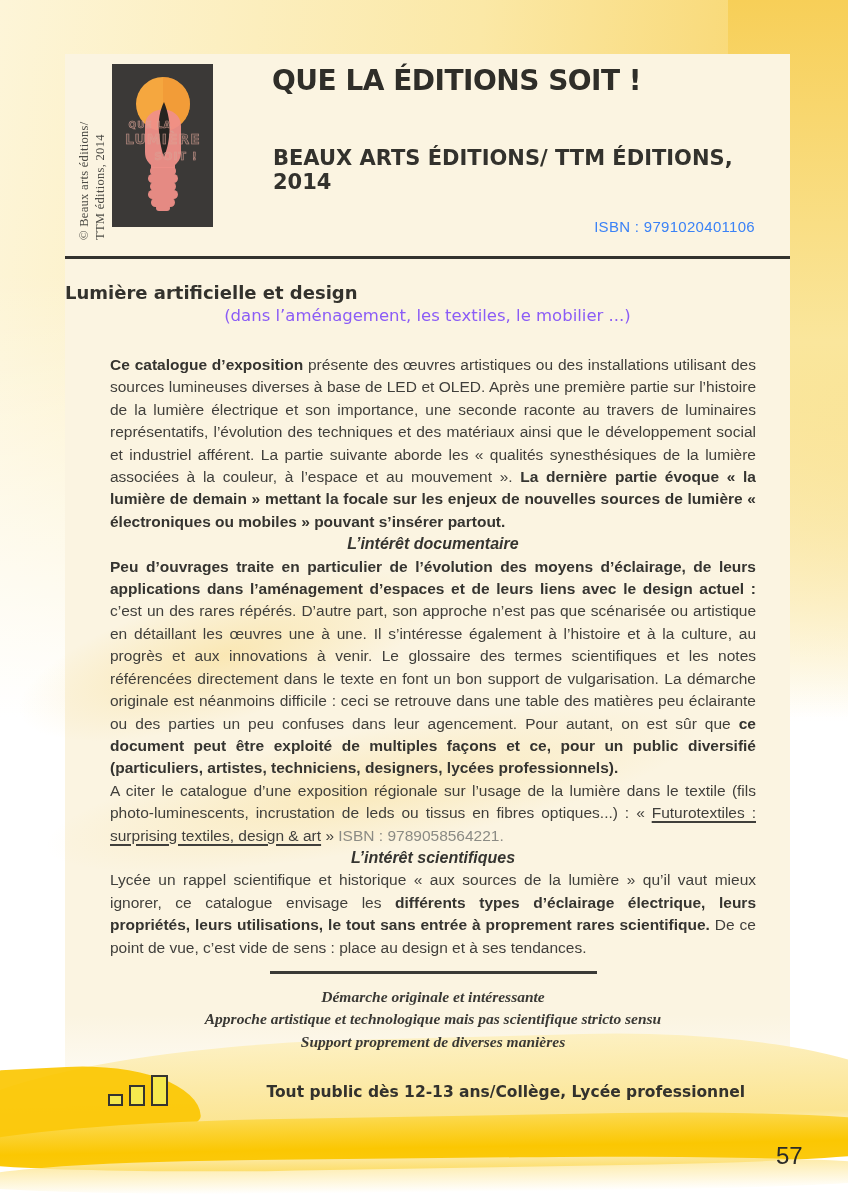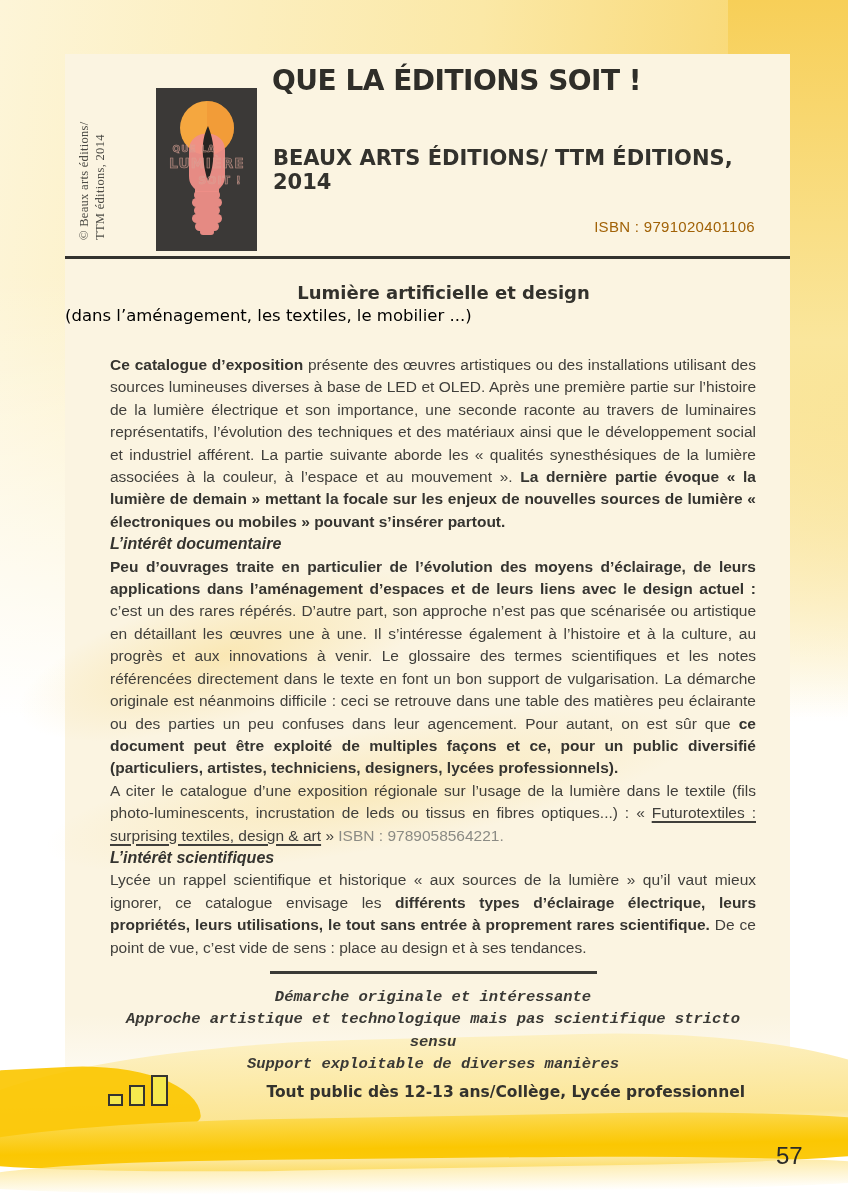--- a/index.html
+++ b/index.html
@@ -45,7 +45,7 @@
   .copyright{left:76px;top:240px;width:142px;transform:rotate(-90deg);transform-origin:0 0;
     font-family:"Liberation Serif",serif;font-size:12.5px;line-height:16px;color:#4c4b45;letter-spacing:.3px;}
 
-  .cover{left:112px;top:88px;width:85px;height:163px;margin-left:44px;}
+  .cover{left:112px;top:64px;width:85px;height:163px;}
 
   .title{left:272px;top:64px;width:480px;font-family:"DejaVu Sans",sans-serif;
     font-size:28px;font-weight:bold;color:#2f2e29;letter-spacing:-.5px;}

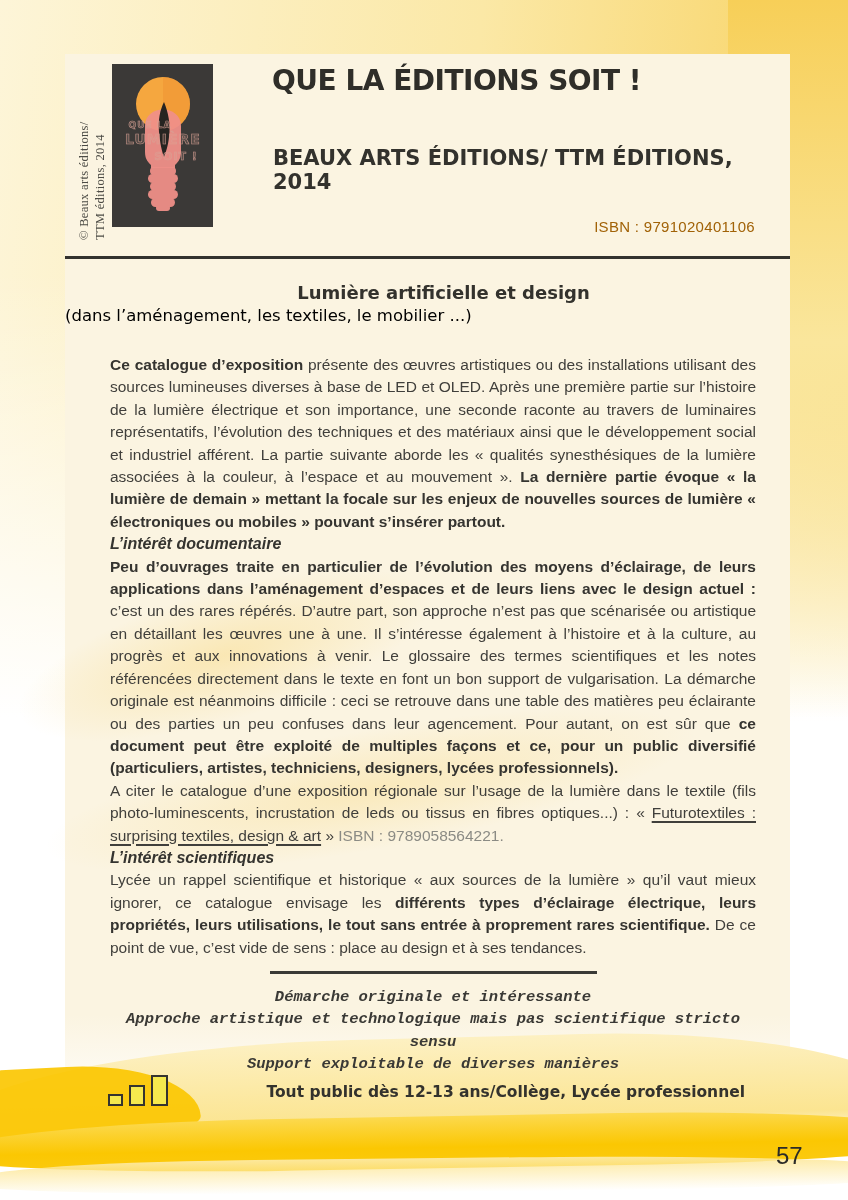--- a/index.html
+++ b/index.html
@@ -51,7 +51,7 @@
     font-size:28px;font-weight:bold;color:#2f2e29;letter-spacing:-.5px;}
   .publisher{left:273px;top:146px;width:480px;font-family:"DejaVu Sans",sans-serif;
     font-size:21px;font-weight:bold;color:#33322d;}
-  .isbn{left:500px;top:218px;width:255px;text-align:right;font-size:15px;color:#a16207;letter-spacing:.3px;}
+  .isbn{left:500px;top:218px;width:255px;text-align:right;font-size:15px;color:#3b82f6;letter-spacing:.3px;}
 
   .rule-thick{left:65px;top:256px;width:725px;height:3px;background:#33322e;}
 

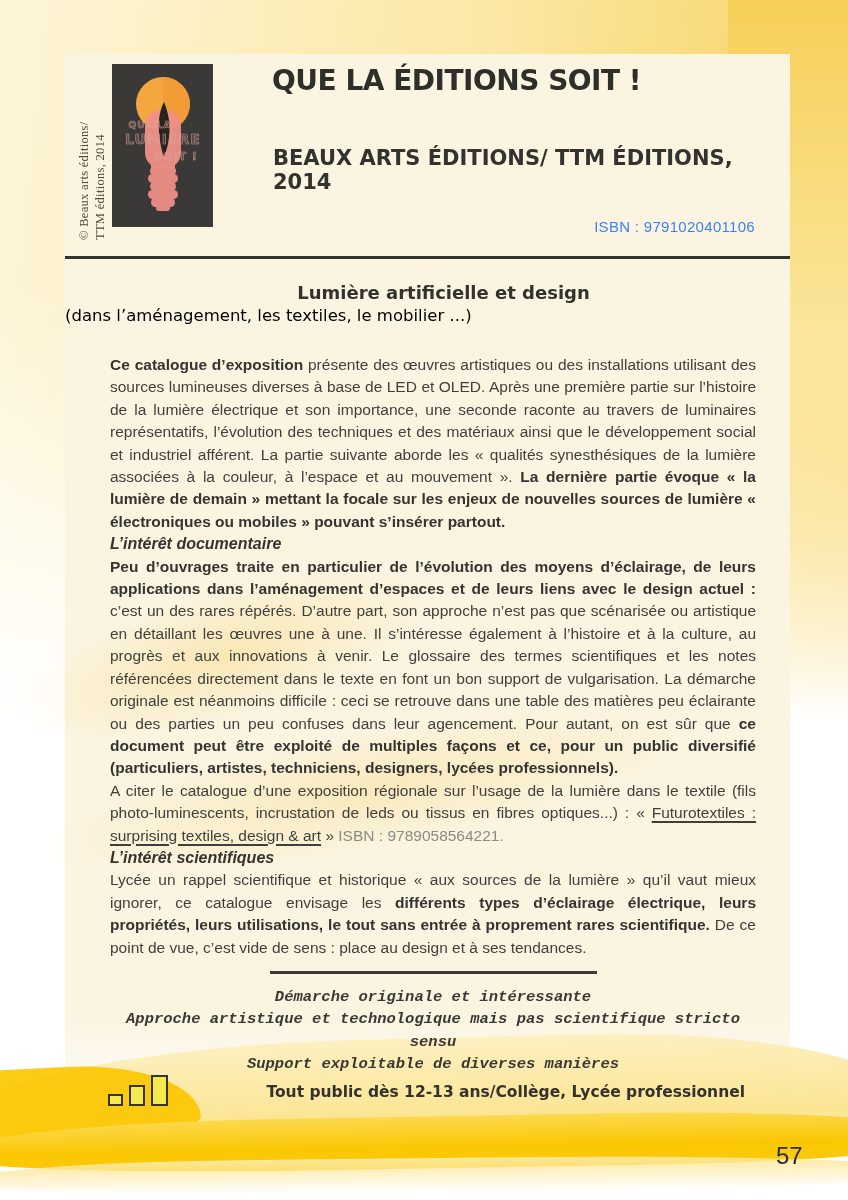--- a/index.html
+++ b/index.html
@@ -55,8 +55,8 @@
 
   .rule-thick{left:65px;top:256px;width:725px;height:3px;background:#33322e;}
 
-  .intro-head{left:65px;top:282px;width:725px;text-align:center;font-family:"DejaVu Sans",sans-serif;
-    font-size:18px;font-weight:bold;color:#33322d;padding-left:16px;}
+  .intro-head{left:65px;top:282px;width:725px;font-family:"DejaVu Sans",sans-serif;
+    font-size:18px;font-weight:bold;color:#33322d;}
   .intro-sub{left:65px;top:306px;width:725px;text-align:left;font-family:"DejaVu Sans",sans-serif;
     font-size:16.5px;font-weight:400;color:#000000;}
 

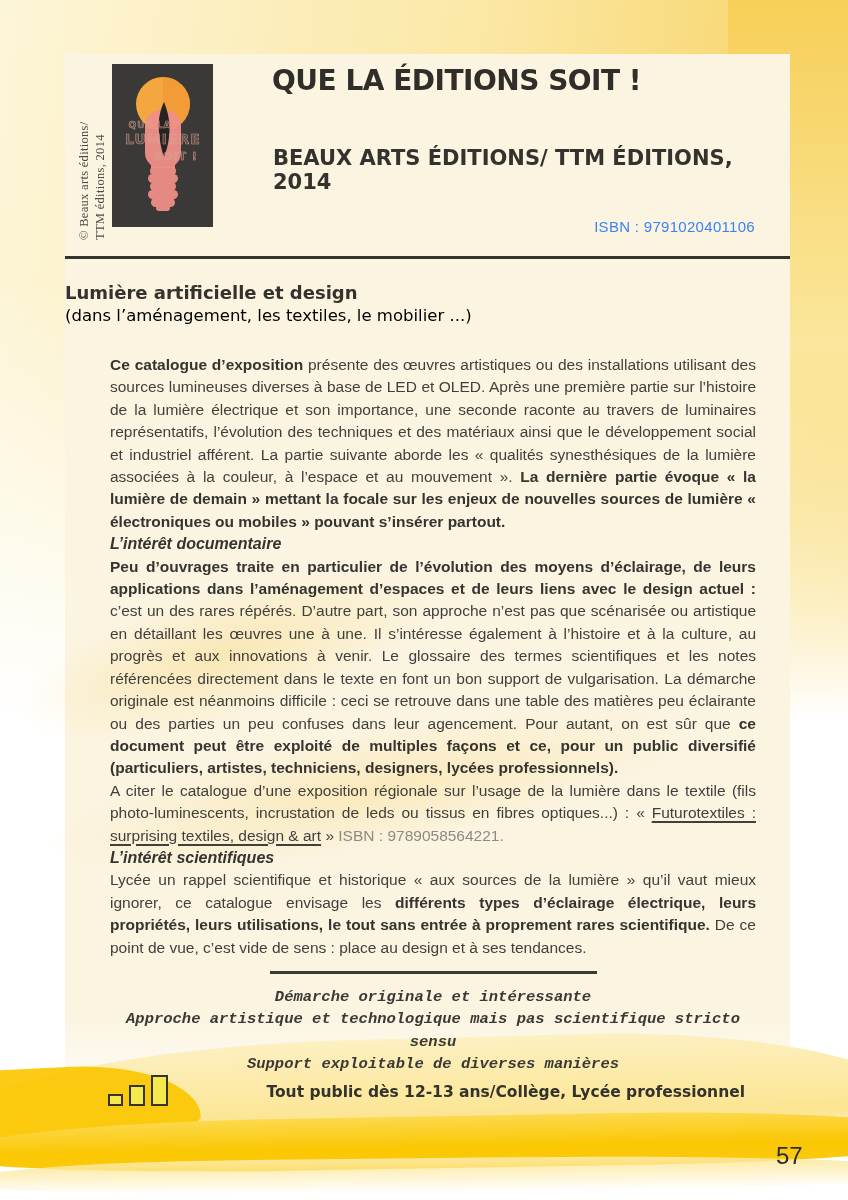--- a/index.html
+++ b/index.html
@@ -57,8 +57,8 @@
 
   .intro-head{left:65px;top:282px;width:725px;font-family:"DejaVu Sans",sans-serif;
     font-size:18px;font-weight:bold;color:#33322d;}
-  .intro-sub{left:65px;top:306px;width:725px;text-align:left;font-family:"DejaVu Sans",sans-serif;
-    font-size:16.5px;font-weight:400;color:#000000;}
+  .intro-sub{left:65px;top:306px;width:725px;text-align:center;font-family:"DejaVu Sans",sans-serif;
+    font-size:16.5px;font-weight:400;color:#8b5cf6;}
 
   .body-col{left:110px;top:354px;width:646px;font-size:15.5px;line-height:22.4px;
     color:#403f3b;text-align:justify;}

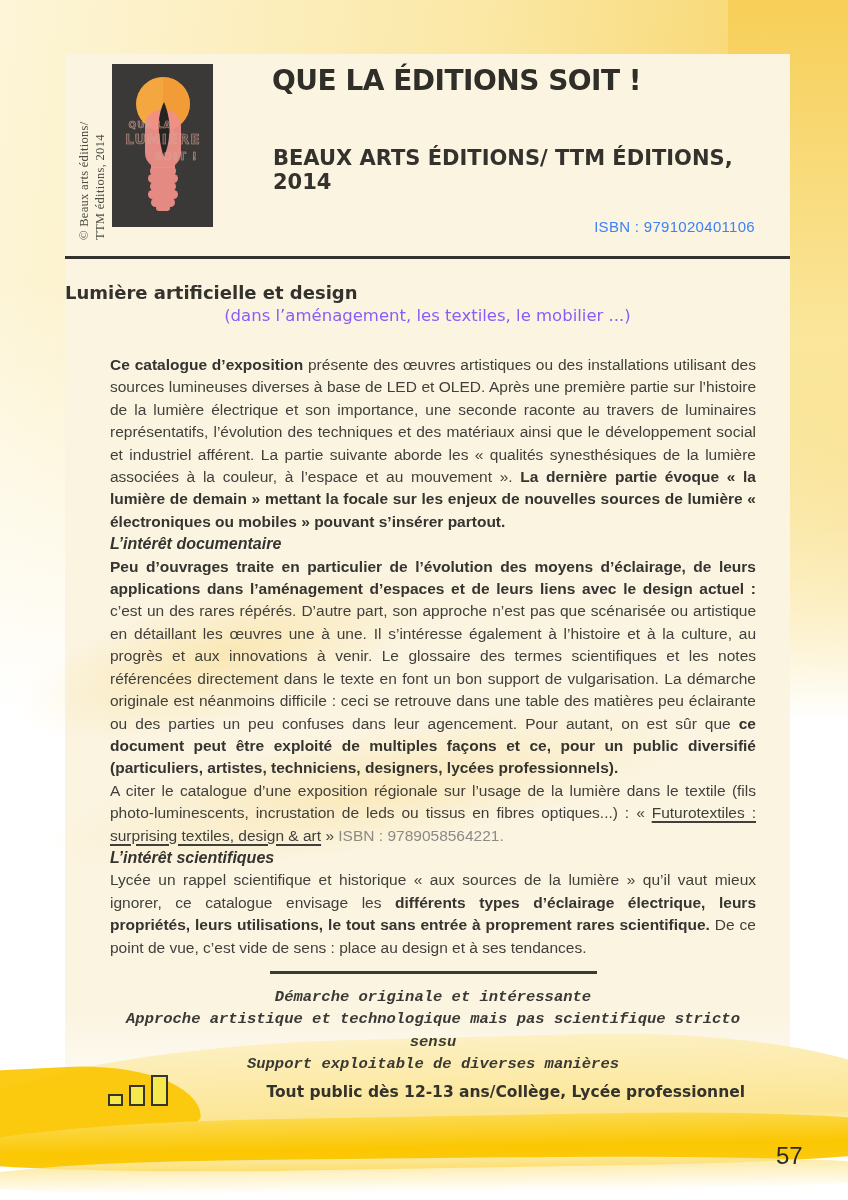--- a/index.html
+++ b/index.html
@@ -64,7 +64,7 @@
     color:#403f3b;text-align:justify;}
   .body-col p{margin:0;}
   .b{font-weight:bold;color:#353430;}
-  .h-center{font-weight:bold;font-style:italic;color:#353430;font-size:16px;}
+  .h-center{text-align:center;font-weight:bold;font-style:italic;color:#353430;font-size:16px;}
   .ref-link{text-decoration:underline;text-decoration-thickness:2px;text-underline-offset:3px;}
   .isbn-note{color:#8b8b84;}
 

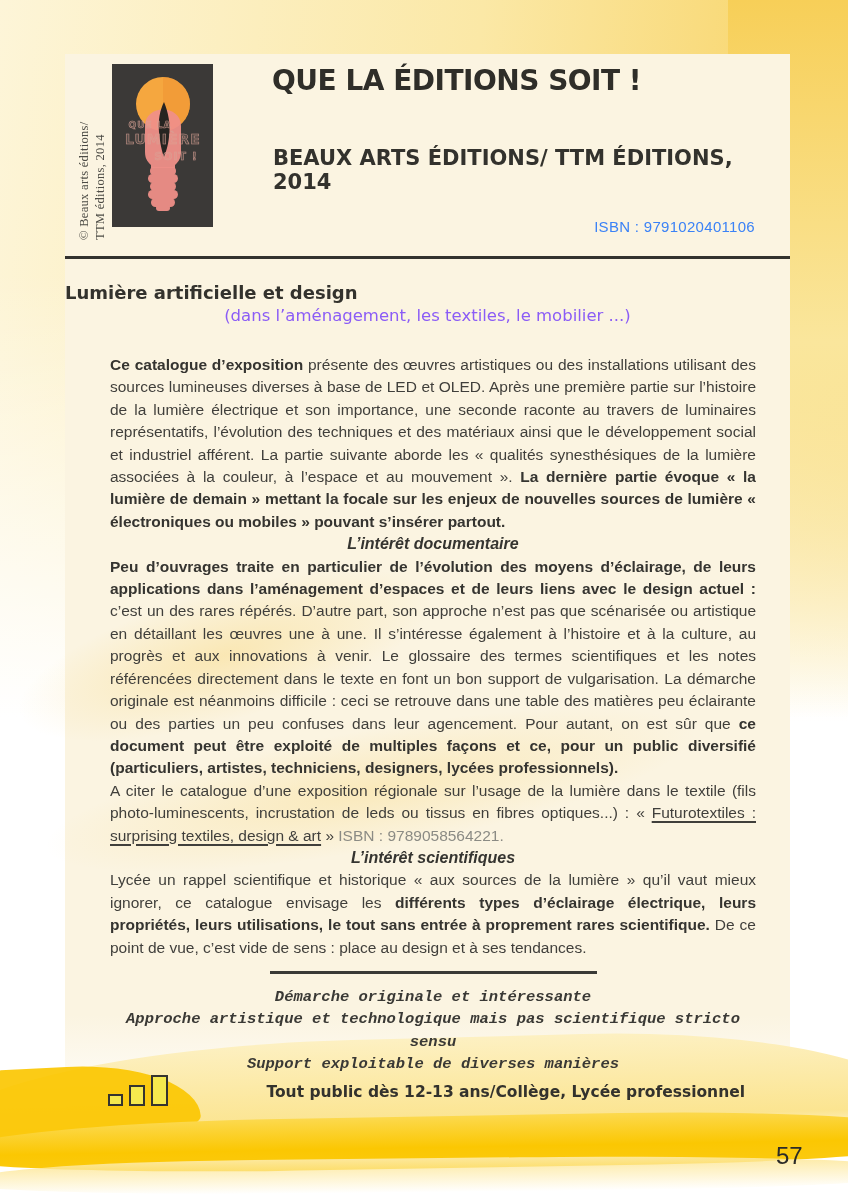--- a/index.html
+++ b/index.html
@@ -70,7 +70,7 @@
 
   .rule-short{width:327px;height:3px;background:#3a3a36;margin:12px auto 12px auto;}
 
-  .conclusion{text-align:center;font-family:Liberation Mono, monospace;font-style:italic;font-weight:bold;
+  .conclusion{text-align:center;font-family:Liberation Serif, serif;font-style:italic;font-weight:bold;
     font-size:15.5px;line-height:22.5px;color:#3a3935;}
 
   .bars{left:108px;top:1070px;width:80px;height:36px;display:flex;align-items:flex-end;gap:6px;}

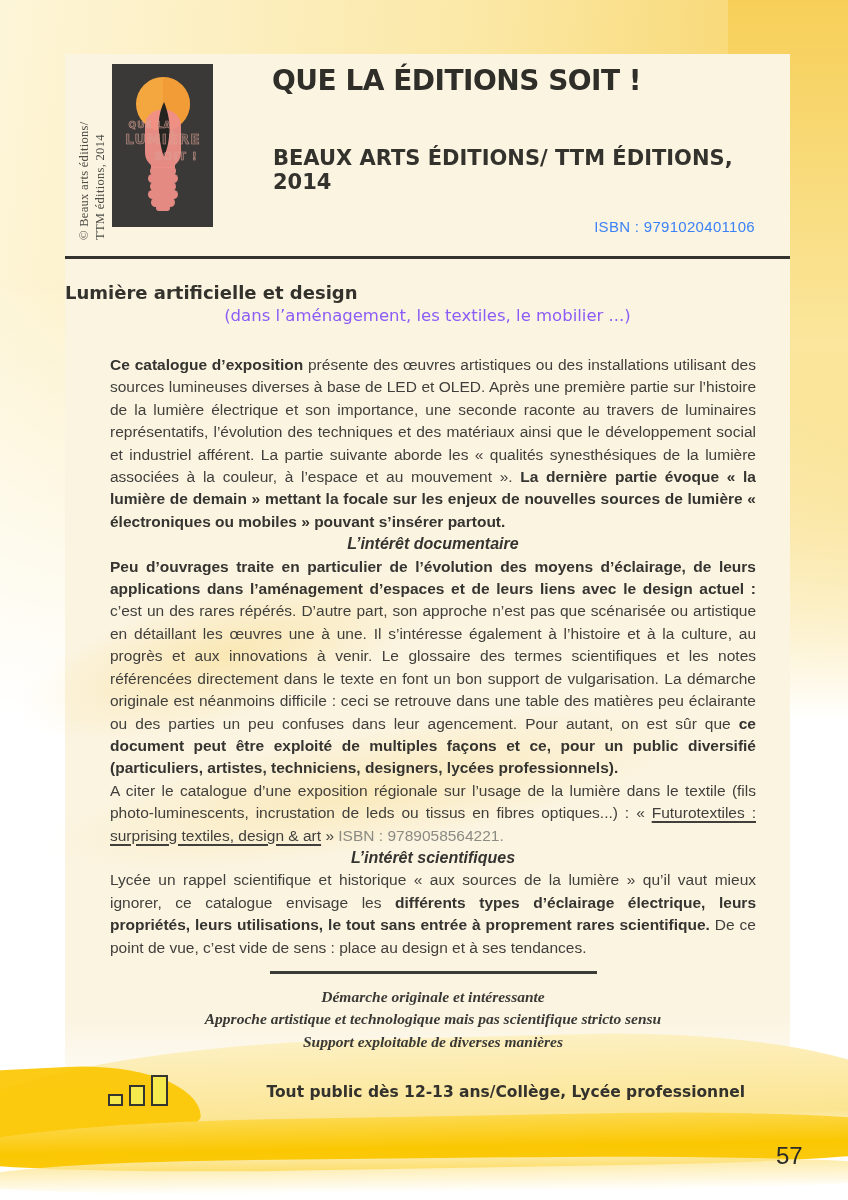--- a/index.html
+++ b/index.html
@@ -151,7 +151,7 @@
     <div class="conclusion">
       <div>Démarche originale et intéressante</div>
       <div>Approche artistique et technologique mais pas scientifique stricto sensu</div>
-      <div>Support exploitable de diverses manières</div>
+      <div>Support proprement de diverses manières</div>
     </div>
   </div>
 

